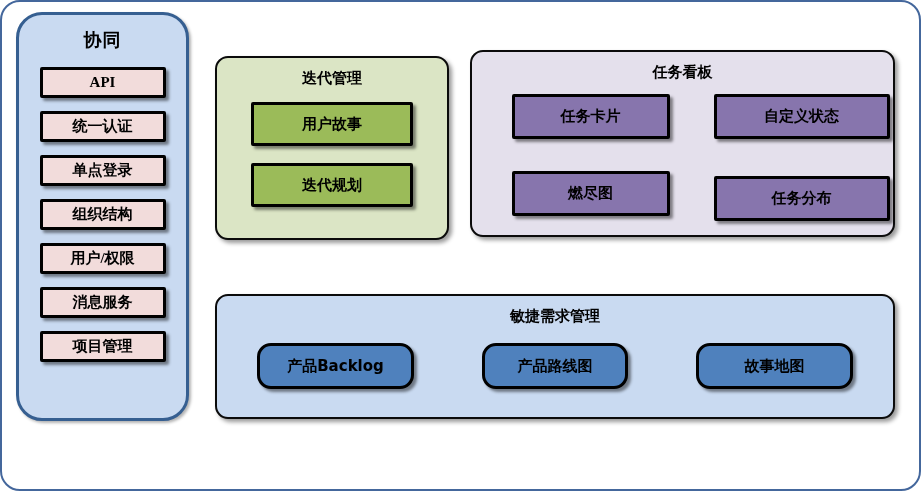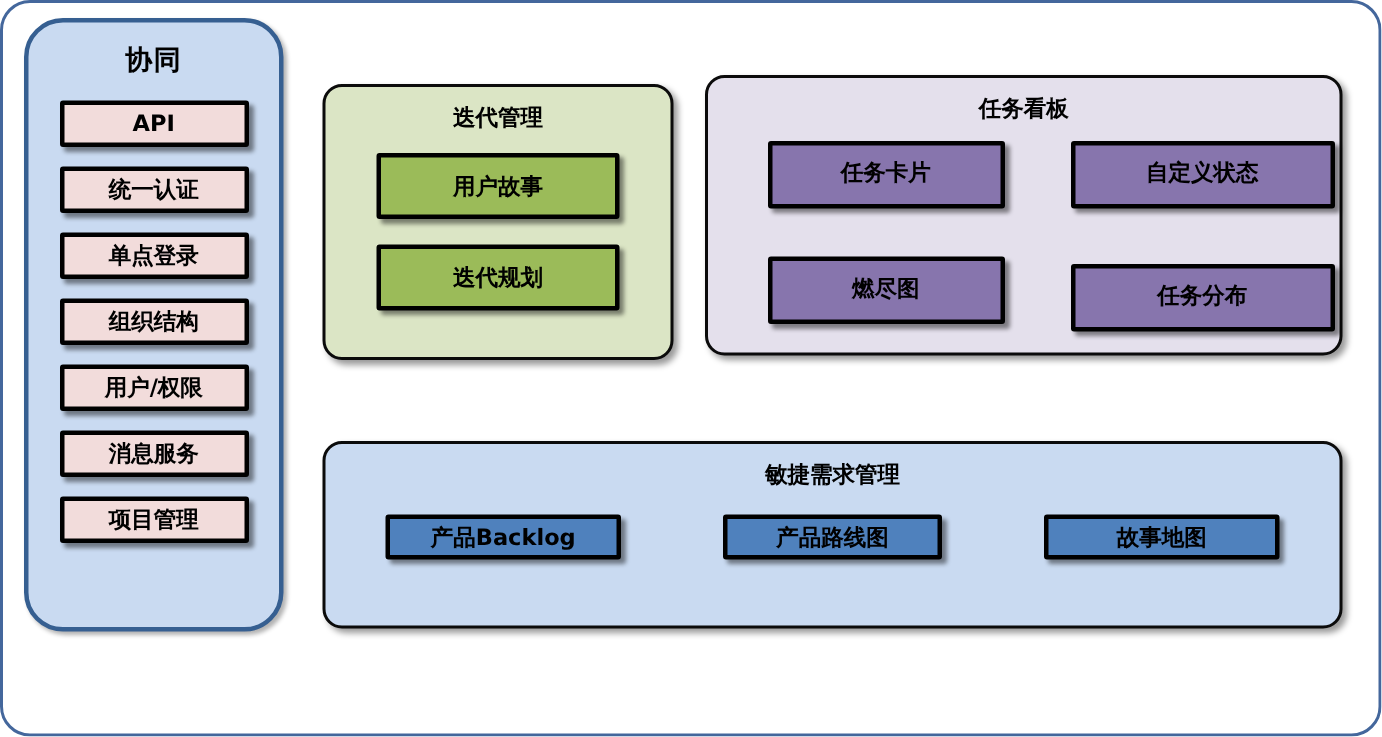--- a/index.html
+++ b/index.html
@@ -57,6 +57,7 @@
   .pill.pink {
     width: 126px; height: 31px;
     background: var(--pink-item, #F2DCDB);
+    font-family: Liberation Serif, serif;
   }
 
   

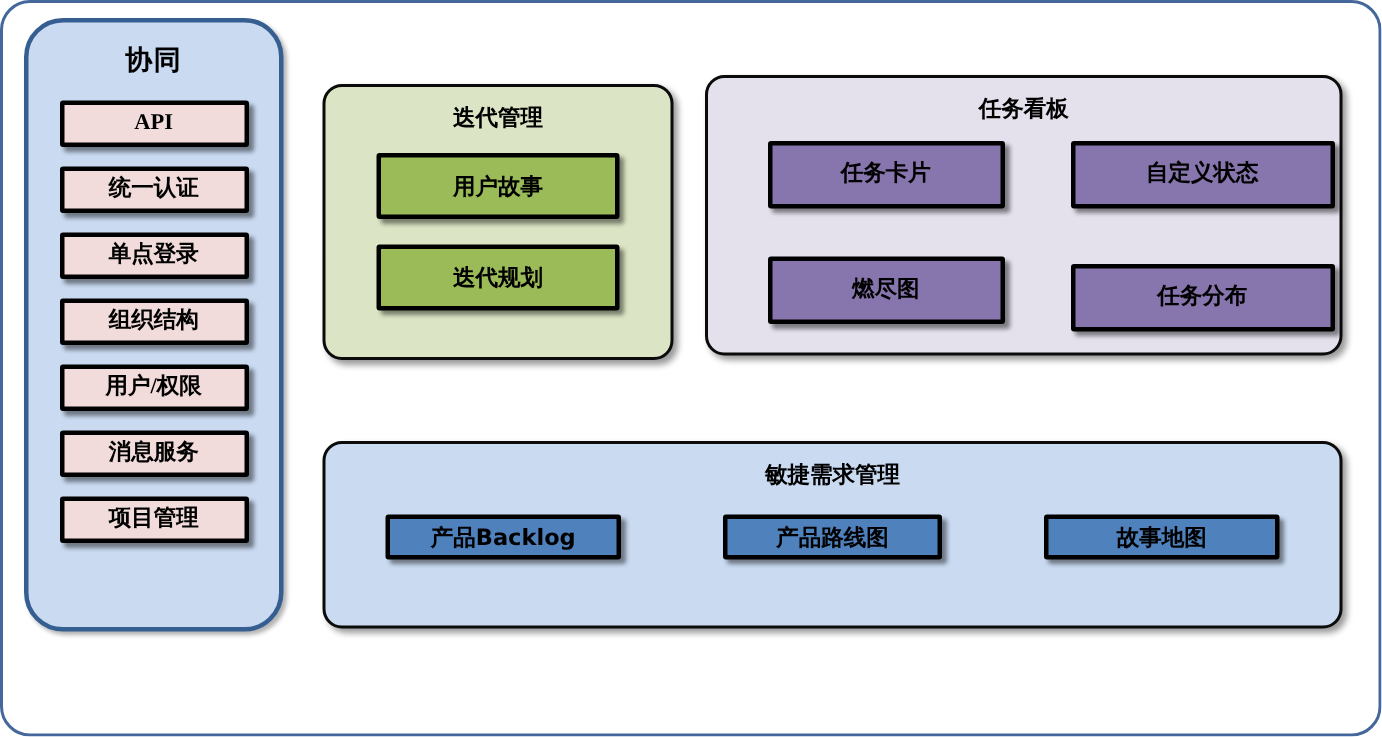--- a/index.html
+++ b/index.html
@@ -124,8 +124,9 @@
     margin-top: 17px;
   }
   .pill.blue {
-    height: 30px;
+    height: 46px;
     background: var(--blue-item, #4F81BD);
+    border-radius: 14px;
   }
   .w157 { width: 157px; }
   .w146 { width: 146px; }

